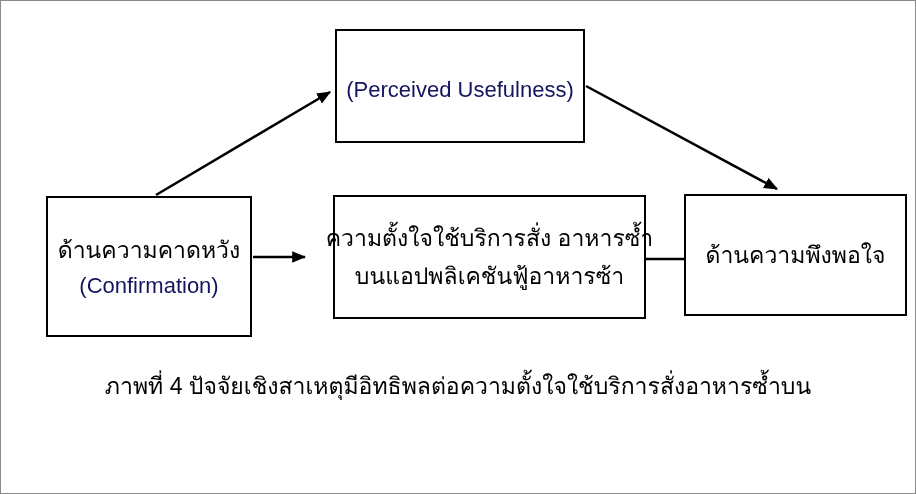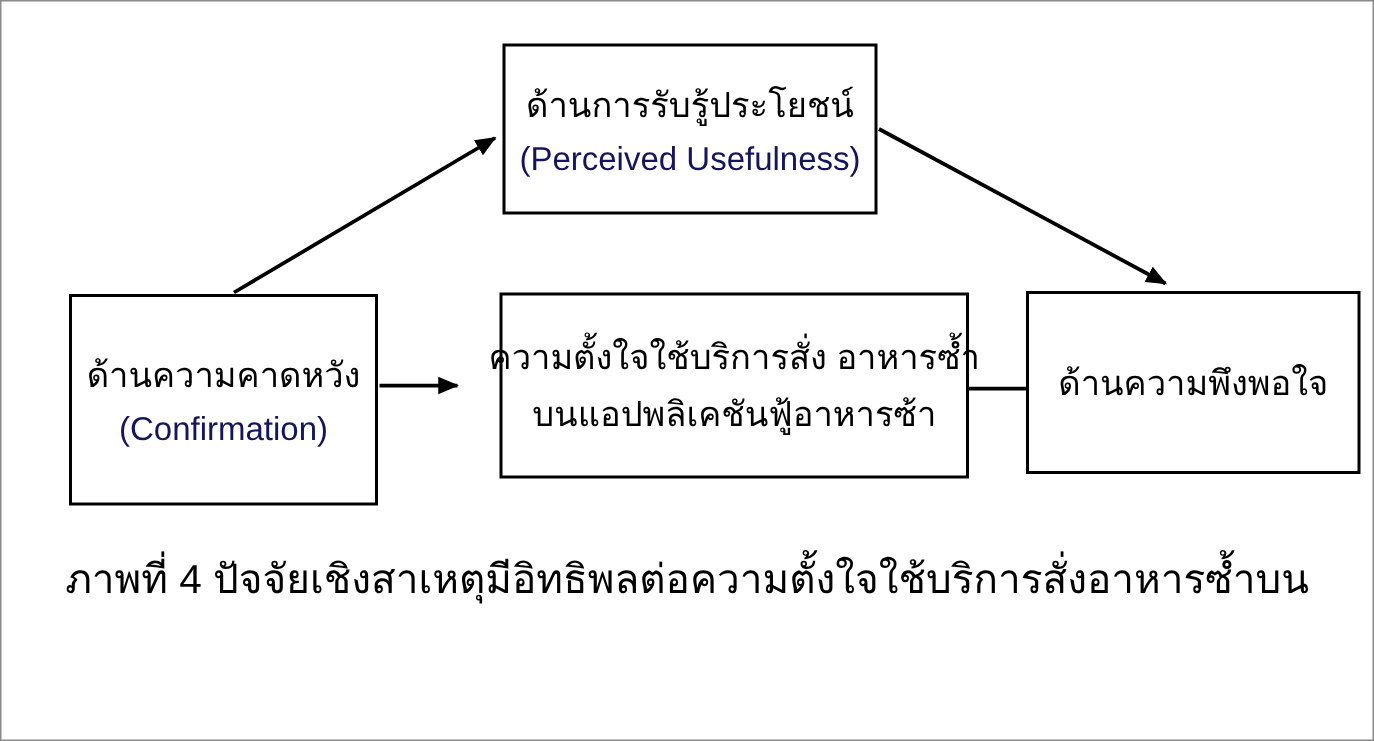--- a/index.html
+++ b/index.html
@@ -87,7 +87,6 @@
   </svg>
 
   <div class="box box-top">
-    <div class="thai">ด้านการรับรู้ประโยชน์</div>
     <div class="eng">(Perceived Usefulness)</div>
   </div>
 

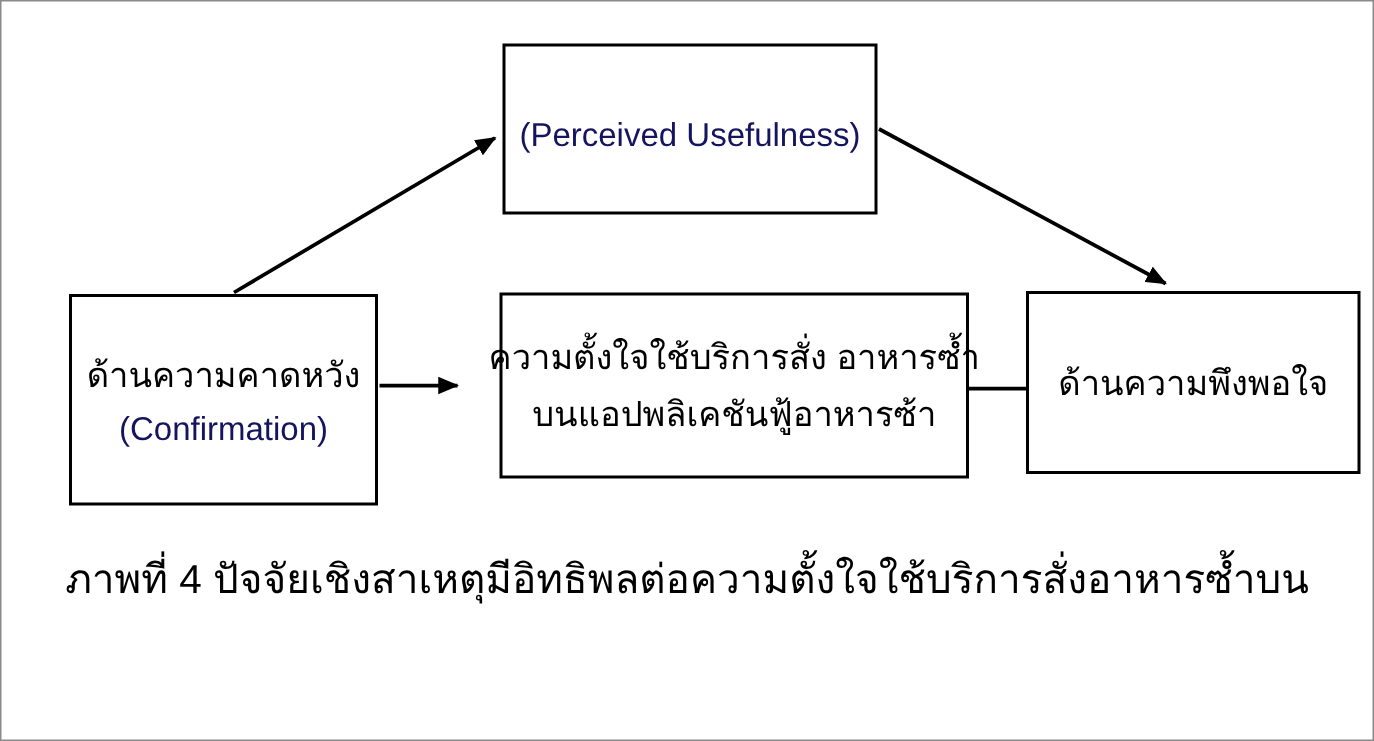--- a/index.html
+++ b/index.html
@@ -64,7 +64,7 @@
     top: 362px;
     text-align: center;
     color: var(--thai-text);
-    font-size: 27px;
+    font-size: 23px;
     line-height: 47px;
     white-space: nowrap;
   }

